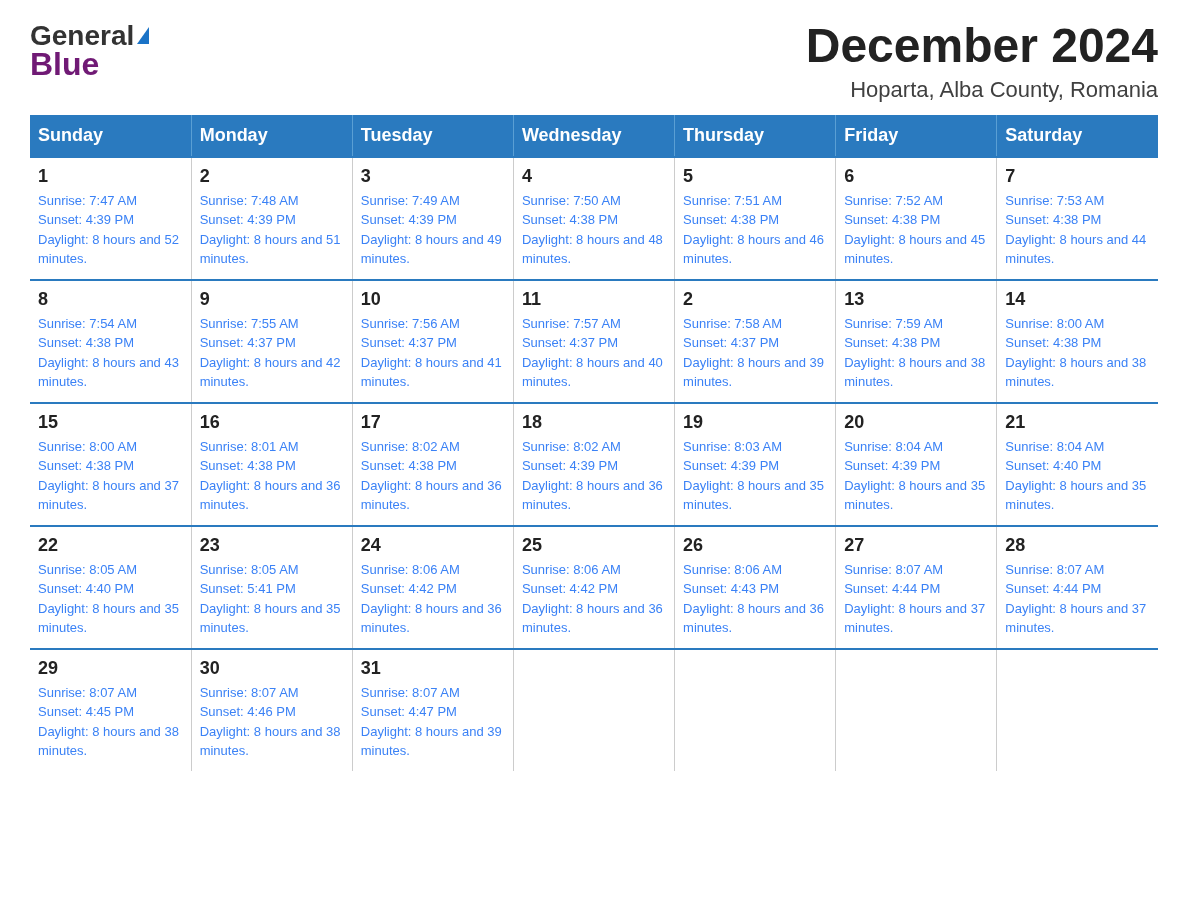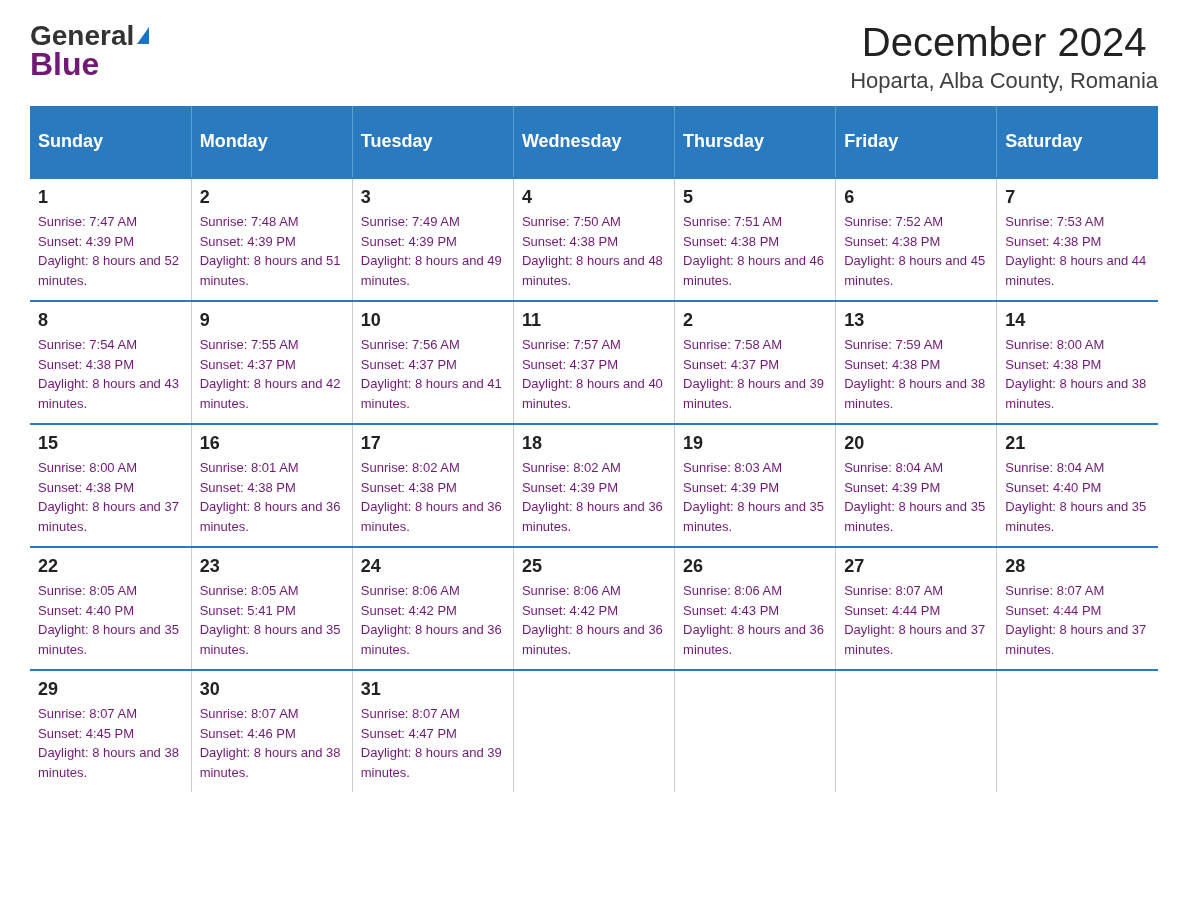--- a/index.html
+++ b/index.html
@@ -25,11 +25,10 @@
       text-align: right;
     }
     .month-title {
-      font-size: 40px;
-      font-weight: normal;
+      font-size: 48px;
+      font-weight: bold;
       color: #222;
       line-height: 1.1;
-      text-align: center;
     }
     .location-title {
       font-size: 22px;

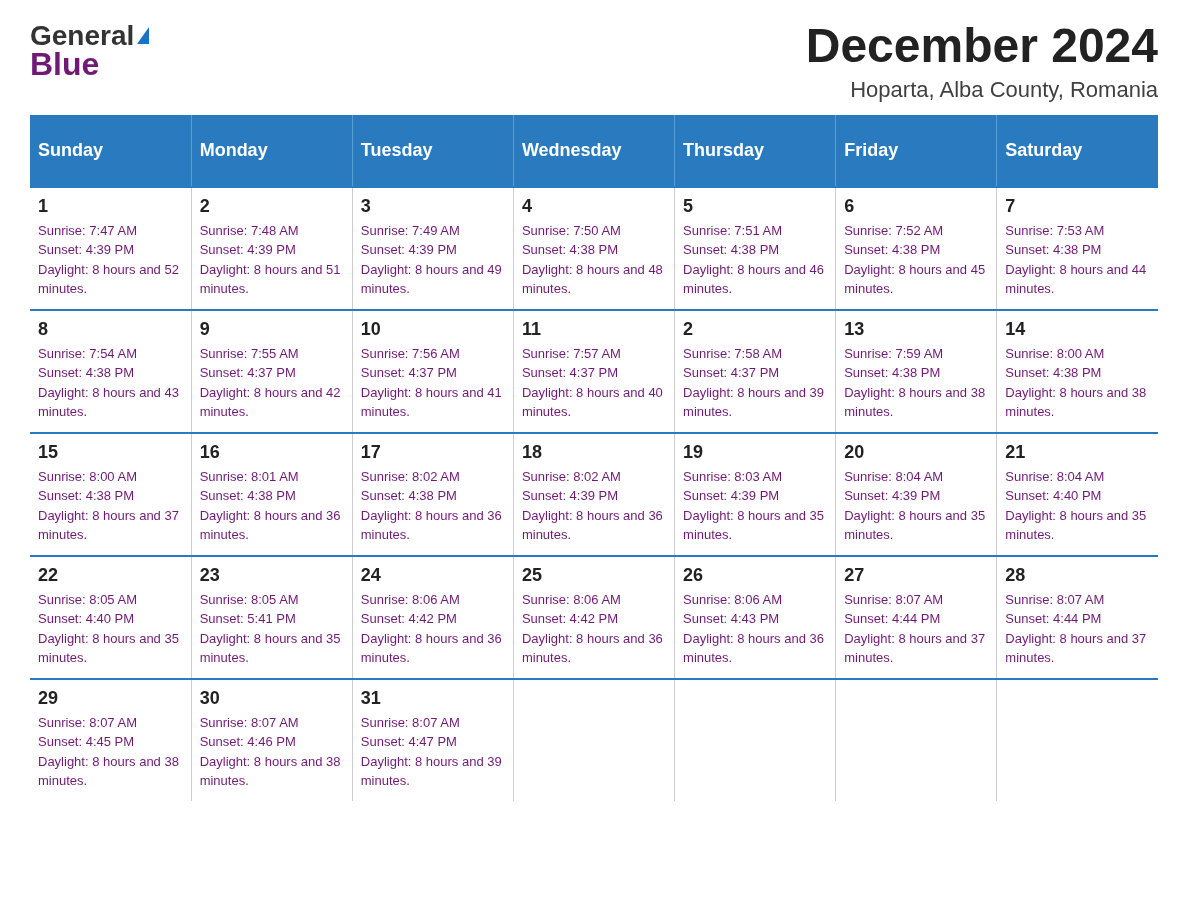--- a/index.html
+++ b/index.html
@@ -45,7 +45,7 @@
       color: #fff;
       font-size: 18px;
       font-weight: bold;
-      padding: 25px 8px;
+      padding: 10px 8px;
       text-align: left;
       border-right: 1px solid #5a9fd4;
     }

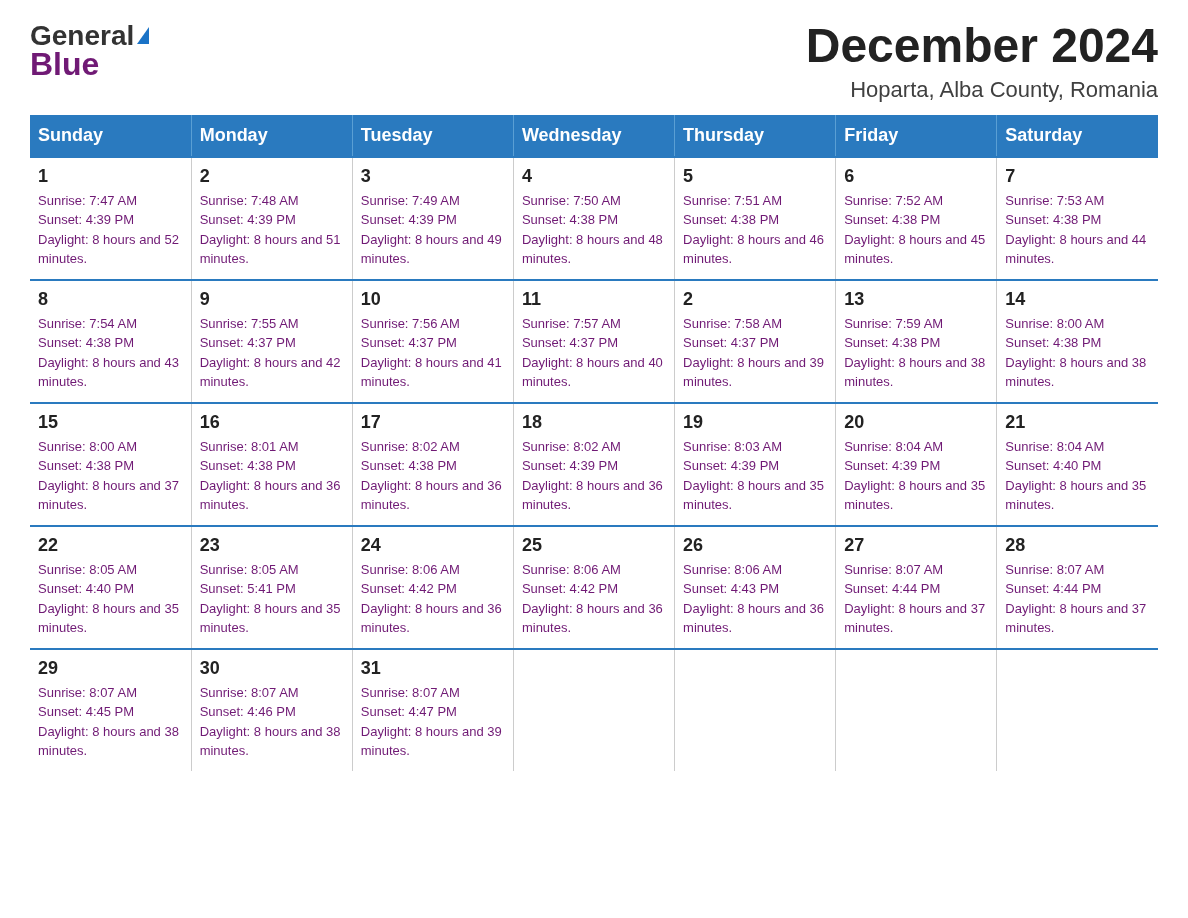--- a/index.html
+++ b/index.html
@@ -75,7 +75,7 @@
     .day-info {
       font-size: 13px;
       line-height: 1.5;
-      color: #701a75;
+      color: #3b82f6;
     }
     .empty-cell {
       background: #fff;

